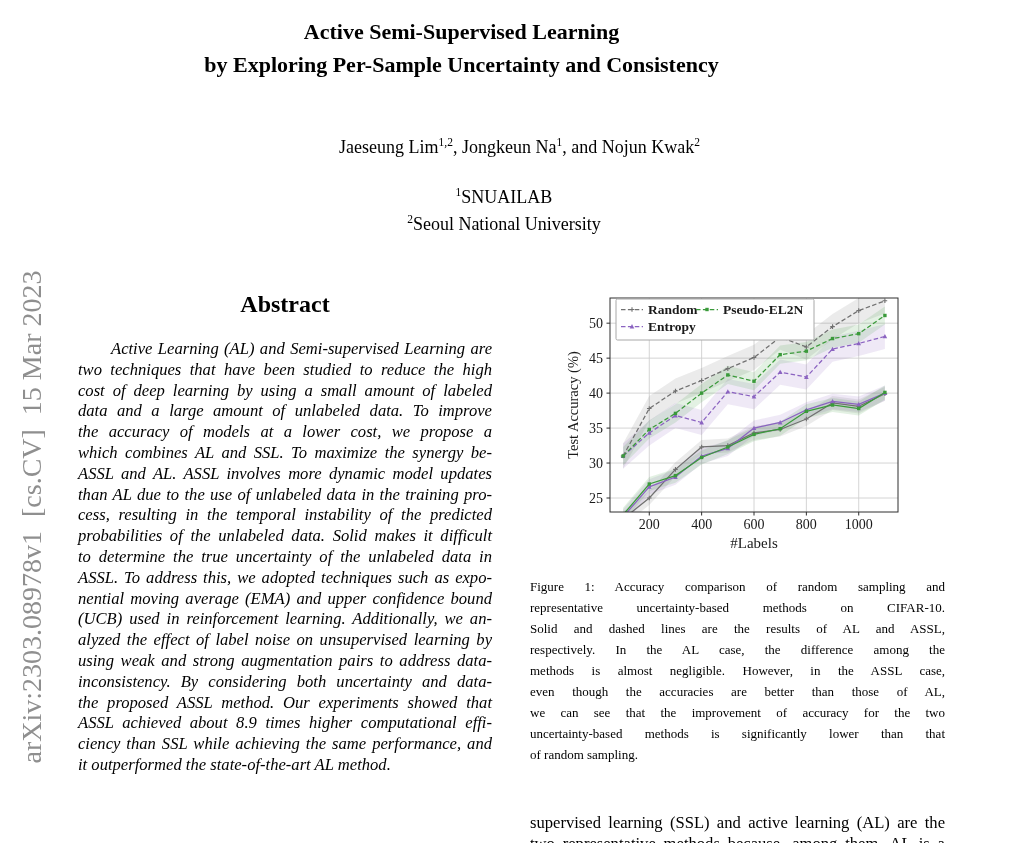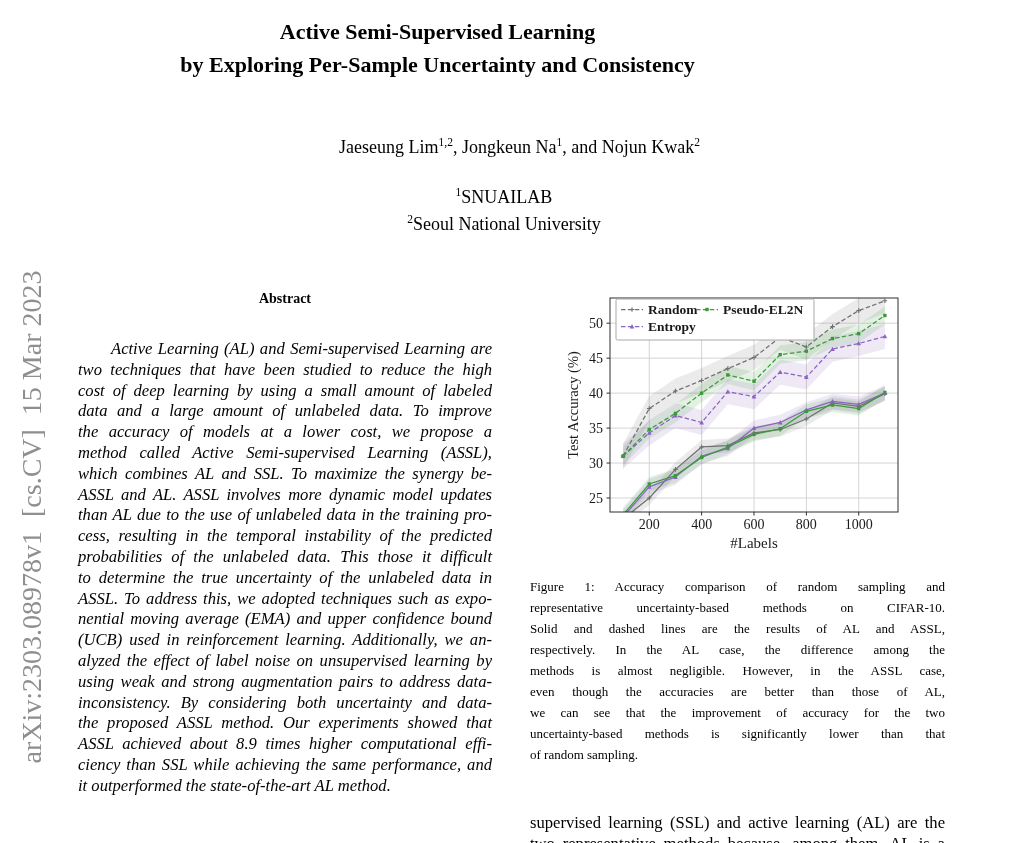--- a/index.html
+++ b/index.html
@@ -8,7 +8,7 @@
     background:#ffffff; font-family:"Liberation Serif", serif; color:#000;
   }
   .title { position:absolute; top:15px; left:0; width:875px; text-align:center;
-    font-size:22px; font-weight:bold; line-height:33px; }
+    font-size:22px; font-weight:bold; line-height:33px;padding-left:24px; }
   .authors { position:absolute; top:136px; left:8px; width:1023px; text-align:center;
     font-size:18px; }
   .authors sup, .affil sup { font-size:11.5px; }

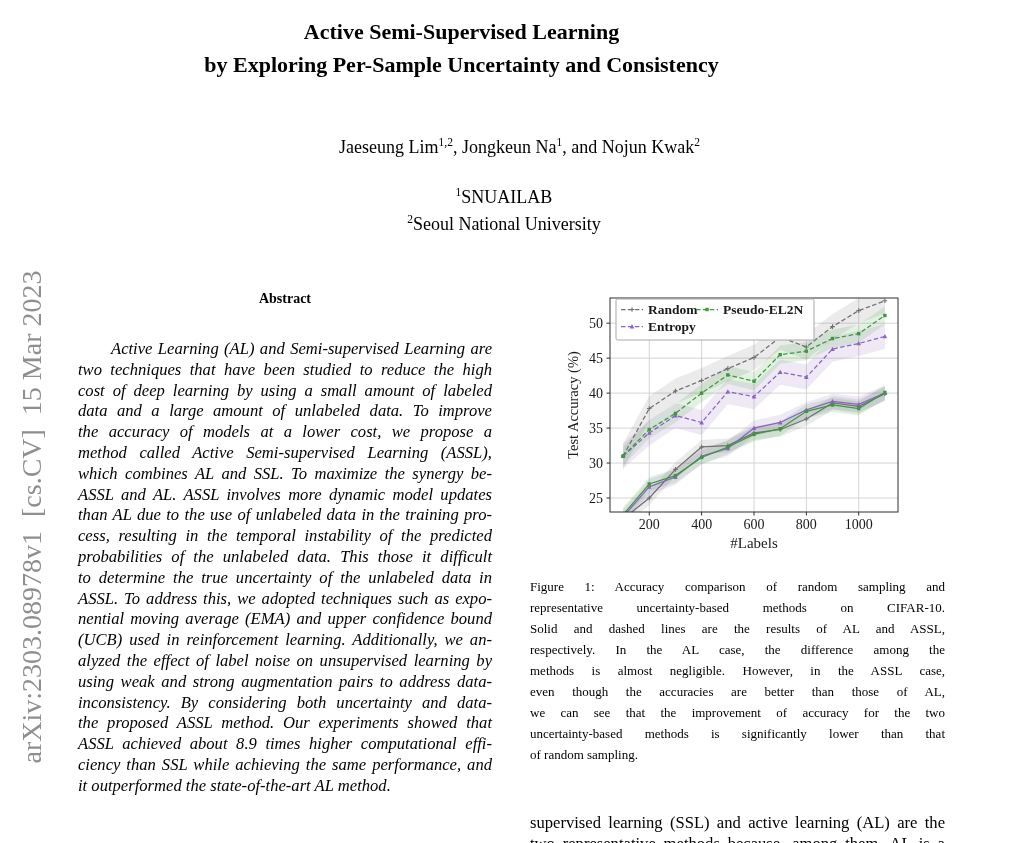--- a/index.html
+++ b/index.html
@@ -18,7 +18,7 @@
     transform:rotate(-90deg); text-align:center; font-size:28px; line-height:38px;
     white-space:pre; }
   .abstract-head { position:absolute; left:78px; top:291px; width:414px;
-    text-align:center; font-size:14px; font-weight:bold; }
+    text-align:center; font-size:24px; font-weight:bold; }
   .abstract-body { position:absolute; left:78px; top:339px; width:414px;
     font-size:16.6px; font-style:italic; }
   .abstract-body .jline { height:20.8px; line-height:20.8px; }

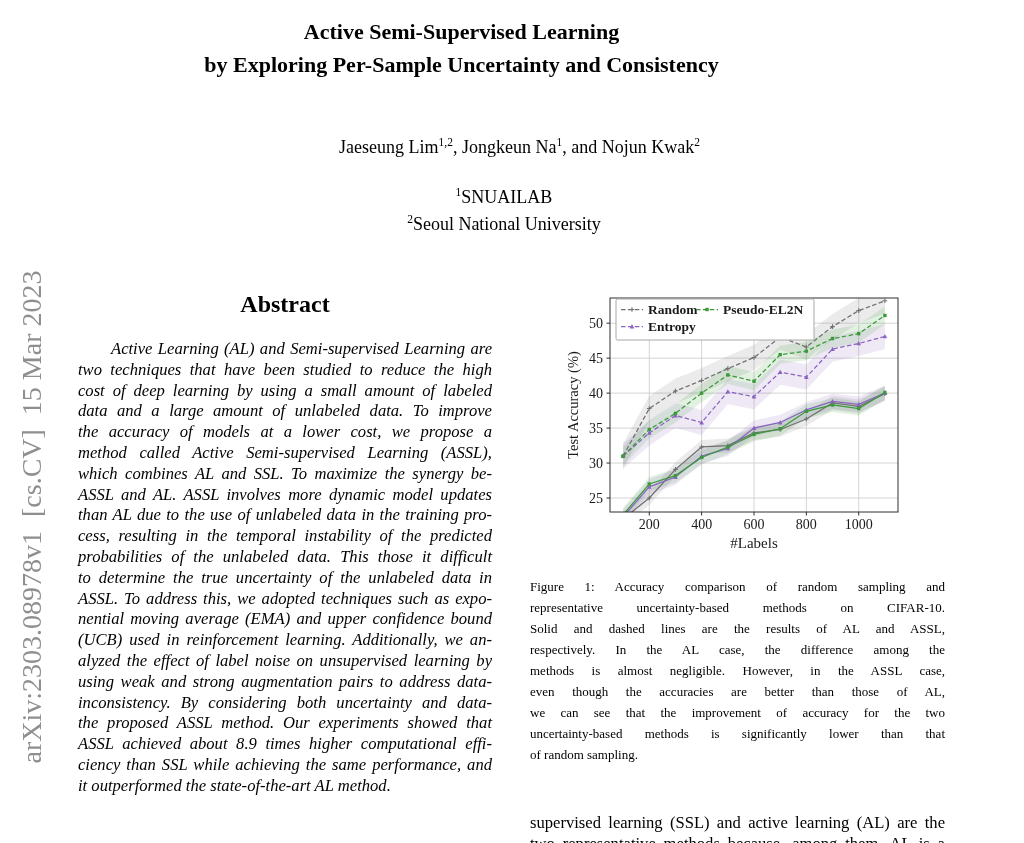--- a/index.html
+++ b/index.html
@@ -58,7 +58,6 @@
       <div class="jline">cost of deep learning by using a small amount of labeled</div>
       <div class="jline">data and a large amount of unlabeled data. To improve</div>
       <div class="jline">the accuracy of models at a lower cost, we propose a</div>
-      <div class="jline">method called Active Semi-supervised Learning (ASSL),</div>
       <div class="jline">which combines AL and SSL. To maximize the synergy be-</div>
       <div class="jline">ASSL and AL. ASSL involves more dynamic model updates</div>
       <div class="jline">than AL due to the use of unlabeled data in the training pro-</div>

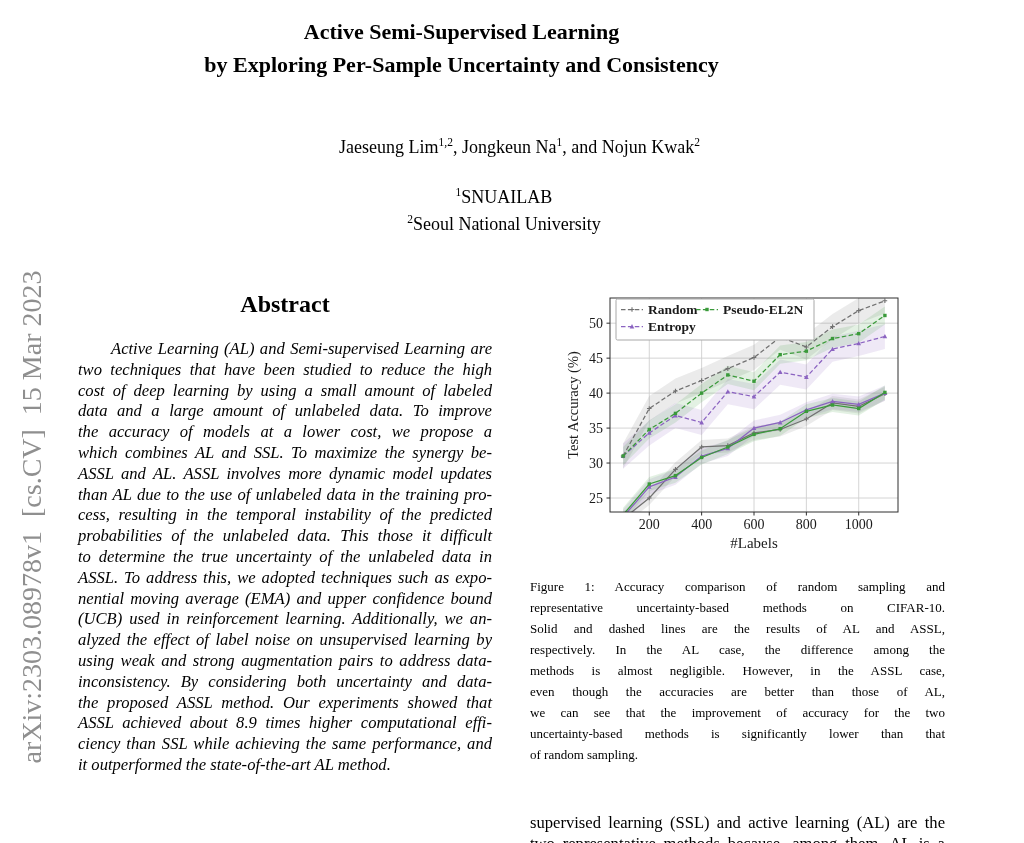--- a/index.html
+++ b/index.html
@@ -62,7 +62,7 @@
       <div class="jline">ASSL and AL. ASSL involves more dynamic model updates</div>
       <div class="jline">than AL due to the use of unlabeled data in the training pro-</div>
       <div class="jline">cess, resulting in the temporal instability of the predicted</div>
-      <div class="jline">probabilities of the unlabeled data. This those it difficult</div>
+      <div class="jline">probabilities of the unlabeled data. Solid makes it difficult</div>
       <div class="jline">to determine the true uncertainty of the unlabeled data in</div>
       <div class="jline">ASSL. To address this, we adopted techniques such as expo-</div>
       <div class="jline">nential moving average (EMA) and upper confidence bound</div>

